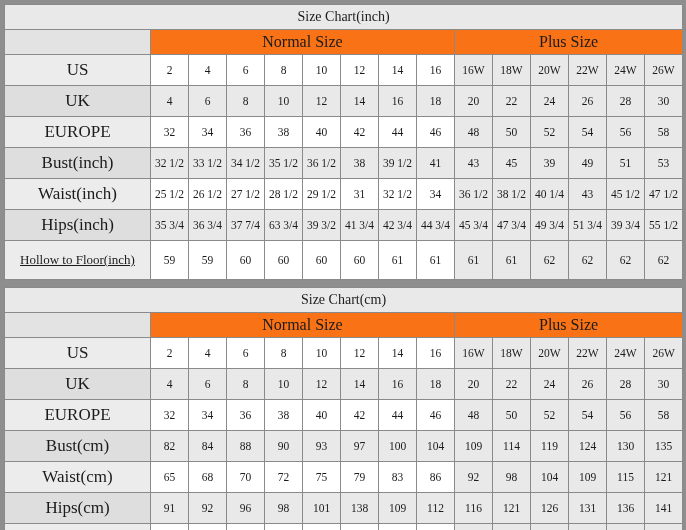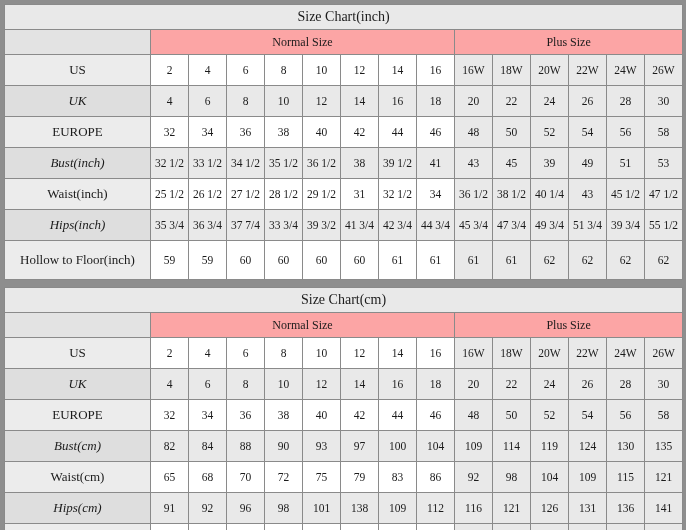--- a/index.html
+++ b/index.html
@@ -44,8 +44,8 @@
   }
   
   .group-cell {
-    background: #fca5a5;
-    font-size: 12px;
+    background: #f97316;
+    font-size: 16px;
     height: 22px;
   }
   .corner-cell {

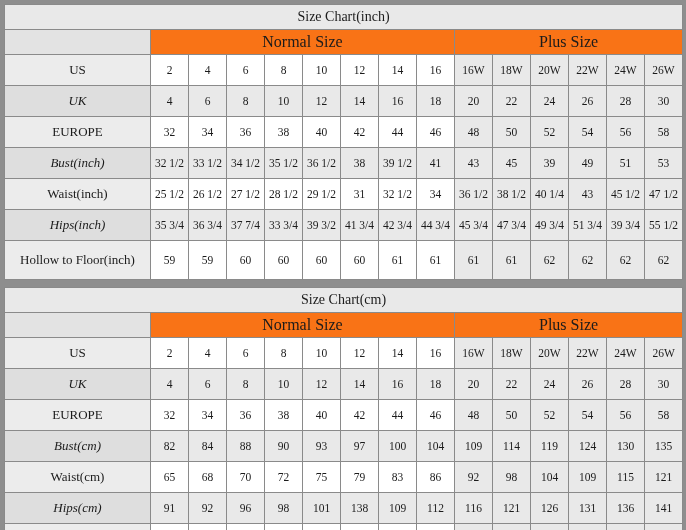--- a/index.html
+++ b/index.html
@@ -54,7 +54,7 @@
   
   .rowlabel {
     background: #ececec;
-    font-size: 13px;
+    font-size: 17px;
     height: 28px;
     padding: 0 2px;
   }

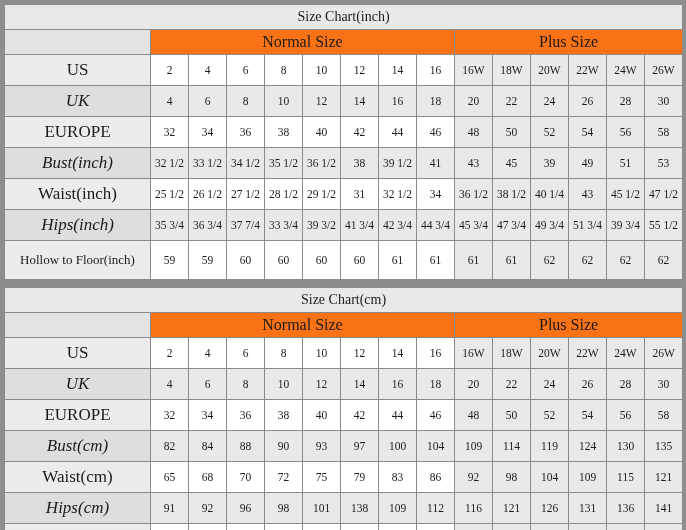--- a/index.html
+++ b/index.html
@@ -68,7 +68,6 @@
   }
   .rowlabel.shaded {
     background: #dedede;
-    font-style: italic;
   }
   
   tr.tall .rowlabel, tr.tall .cell {

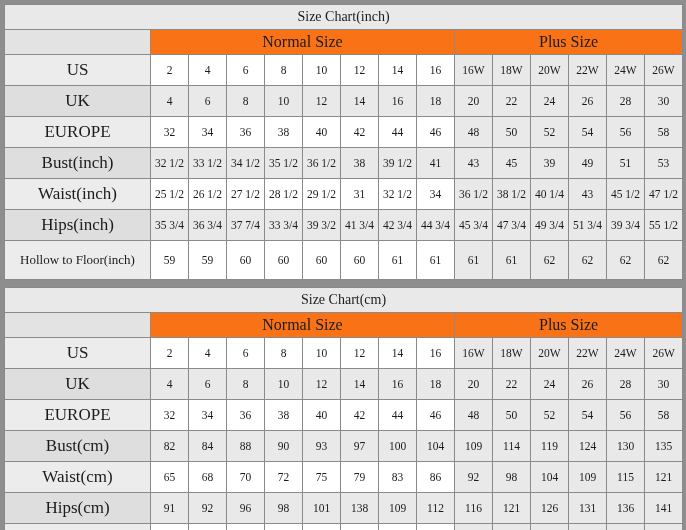--- a/index.html
+++ b/index.html
@@ -203,7 +203,7 @@
           <td class="cell shaded">35 3/4</td>
           <td class="cell shaded">36 3/4</td>
           <td class="cell shaded">37 7/4</td>
-          <td class="cell shaded">33 3/4</td>
+          <td class="cell shaded">63 3/4</td>
           <td class="cell shaded">39 3/2</td>
           <td class="cell shaded">41 3/4</td>
           <td class="cell shaded">42 3/4</td>

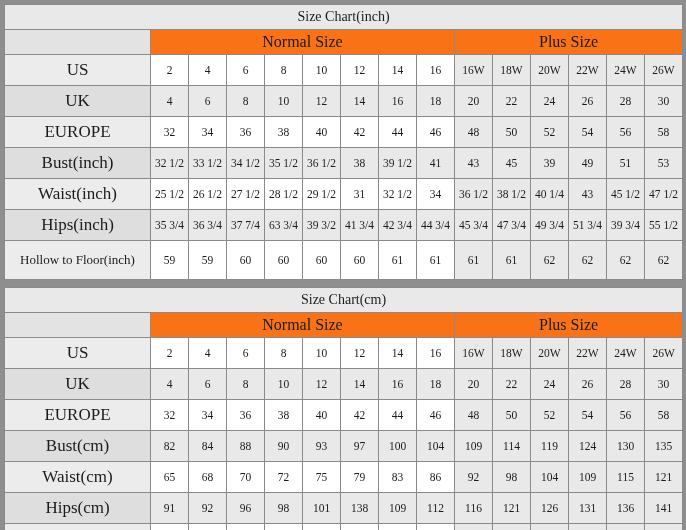--- a/index.html
+++ b/index.html
@@ -73,7 +73,7 @@
   tr.tall .rowlabel, tr.tall .cell {
     height: 36px;
   }
-  tr.tall .rowlabel { font-size: 13px; }
+  tr.tall .rowlabel { font-size: 13px; text-decoration: underline; }
 </style>
 </head>
 <body>

